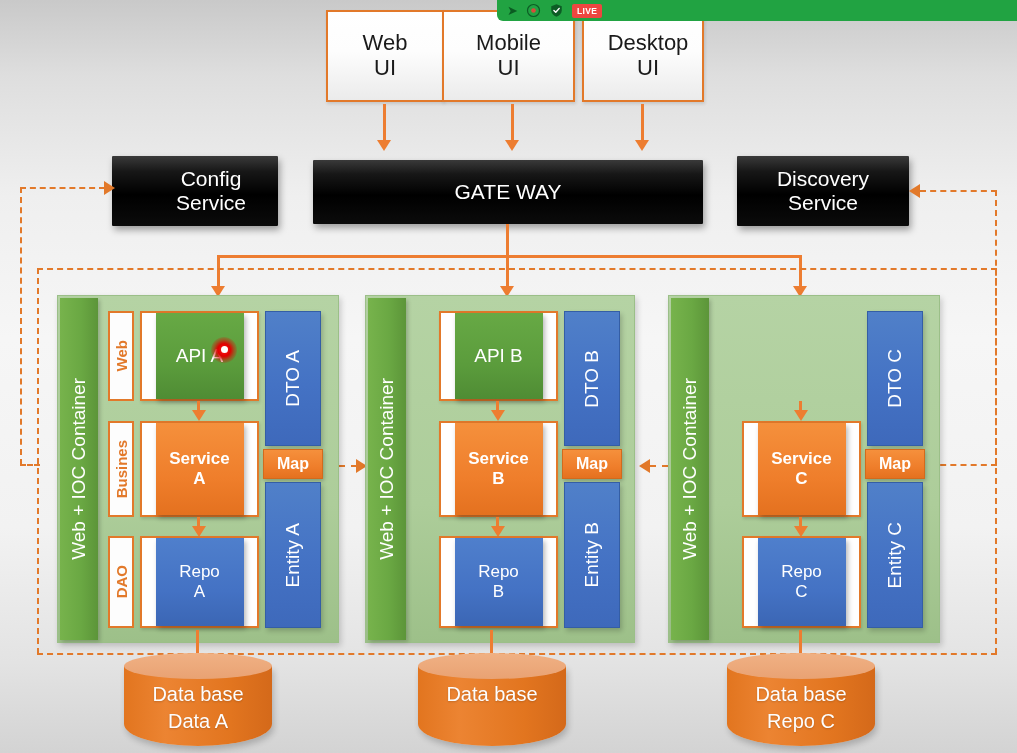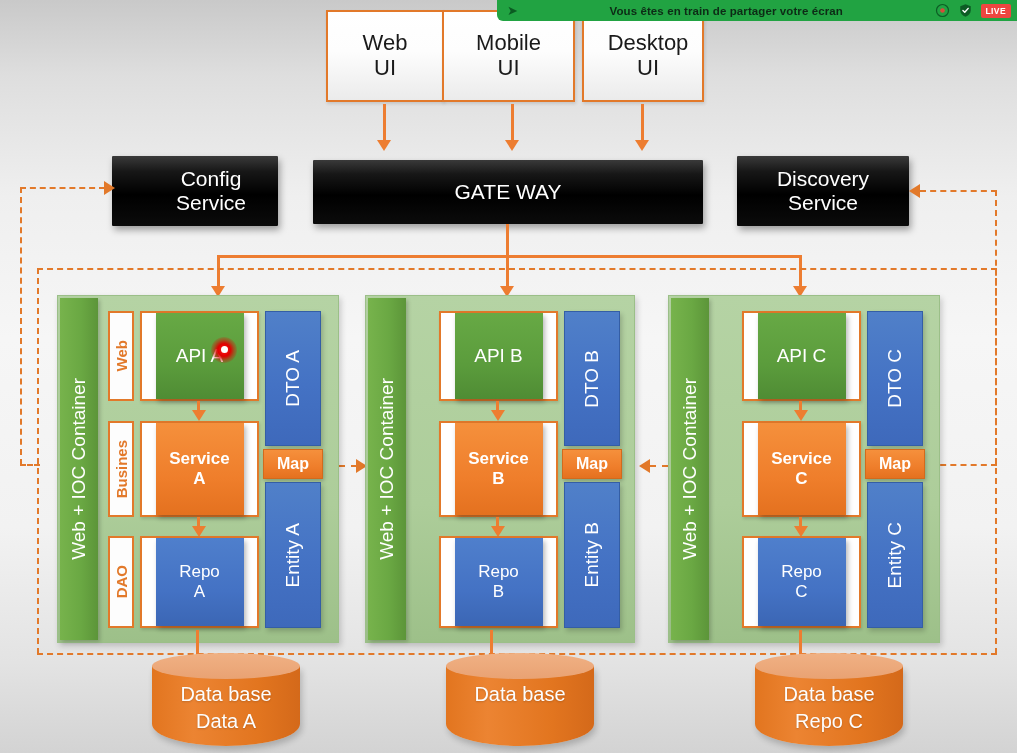--- a/index.html
+++ b/index.html
@@ -176,7 +176,6 @@
 
   <div id="share-banner">
     <span class="cursor-glyph">➤</span>
-    <span class="msg">Vous êtes en train de partager votre écran</span>
     <svg class="ico" viewBox="0 0 20 20">
       <circle cx="10" cy="10" r="8" fill="none" stroke="#0d5c25" stroke-width="1.6"></circle>
       <circle cx="10" cy="10" r="3.1" fill="#d94b3a"></circle>

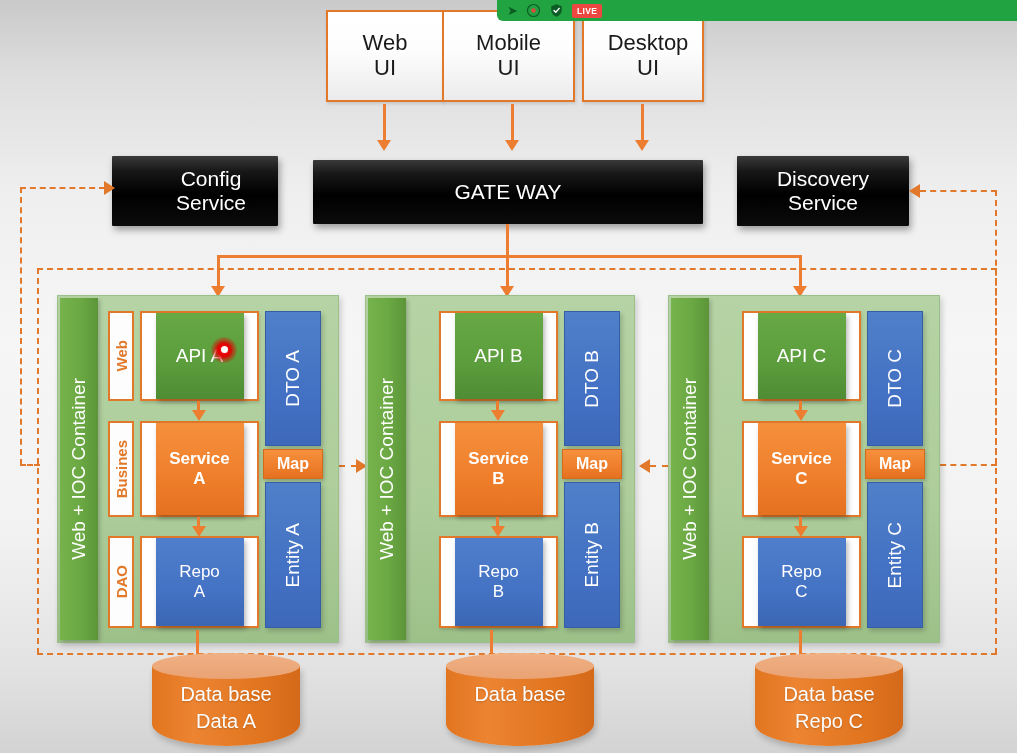--- a/index.html
+++ b/index.html
@@ -342,11 +342,6 @@
       <span class="vert">Web + IOC Container</span>
     </div>
 
-    <div class="tier" style="left:73px;top:15px;width:119px;height:90px;">
-      <div class="chip api">
-        <span>API C</span>
-      </div>
-    </div>
     <div class="inner-arrow" style="left:130px;top:105px;height:13px;"></div>
     <div class="arrow-down" style="left:125px;top:114px;"></div>
 

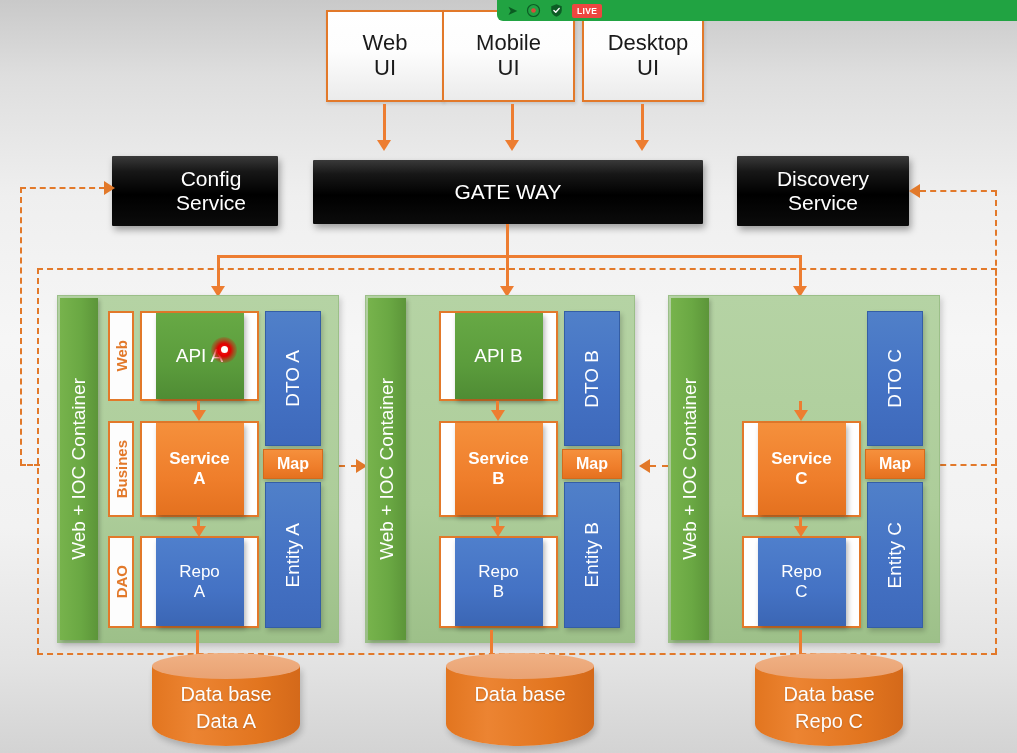--- a/index.html
+++ b/index.html
@@ -140,7 +140,7 @@
   }
 
   
-  .db { position: absolute; width: 173px; height: 100px; margin-left: 28px; }
+  .db { position: absolute; width: 173px; height: 100px; }
   .db .cyl-top {
     position: absolute; left: 0; top: 0; width: 148px; height: 26px;
     background: linear-gradient(180deg,#f0b184 0%,#e9a273 100%);

